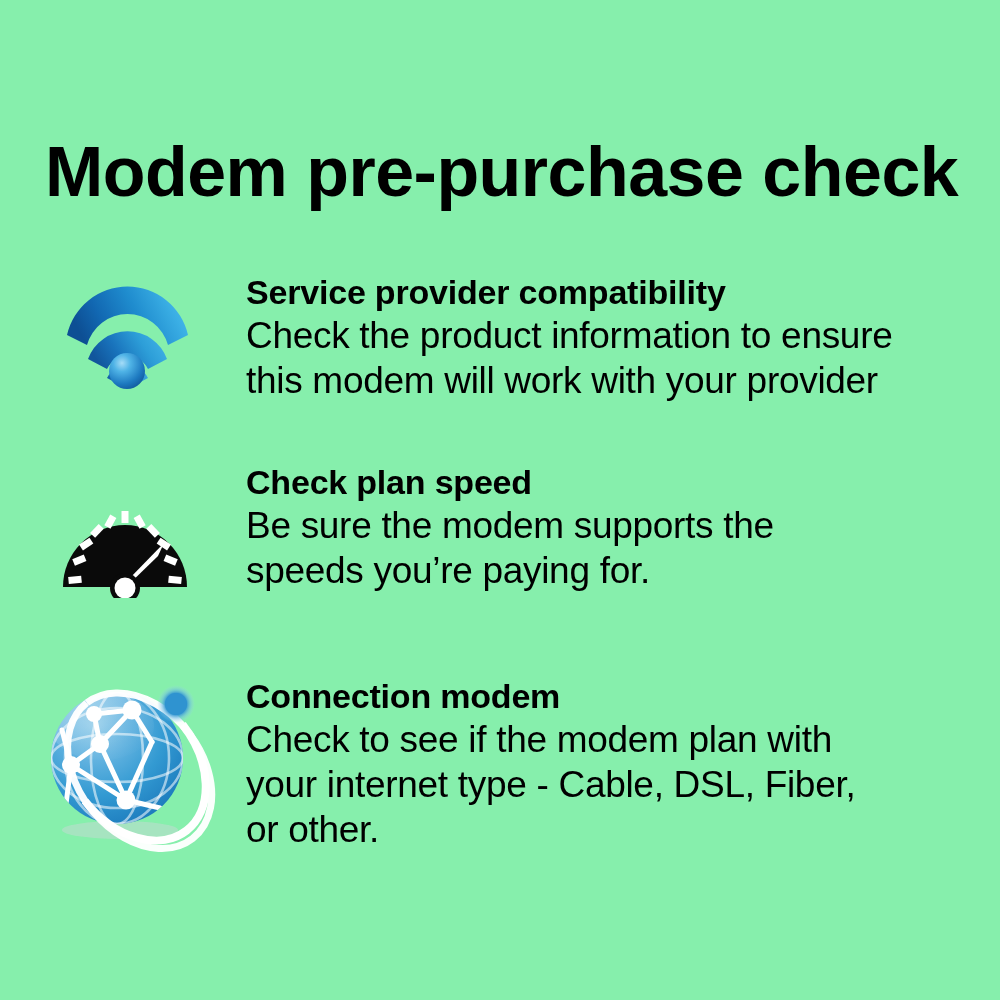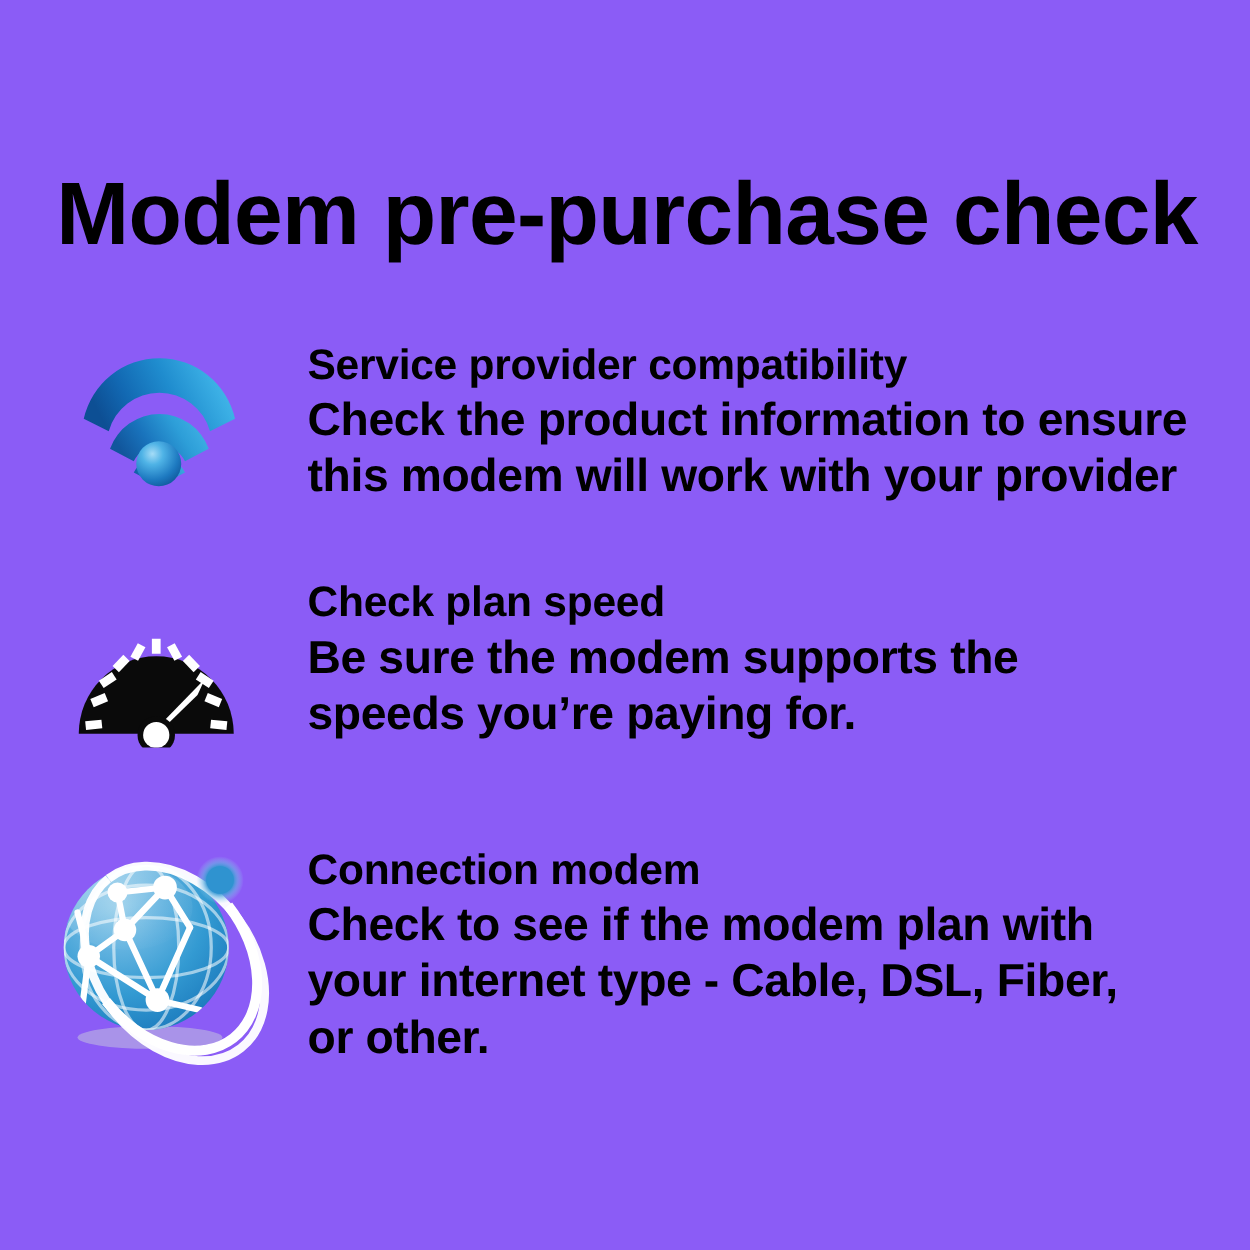--- a/index.html
+++ b/index.html
@@ -21,7 +21,7 @@
     inset: 0;
     width: 1000px;
     height: 1000px;
-    background: #8b5cf6;
+    background: #86efac;
   }
 
   

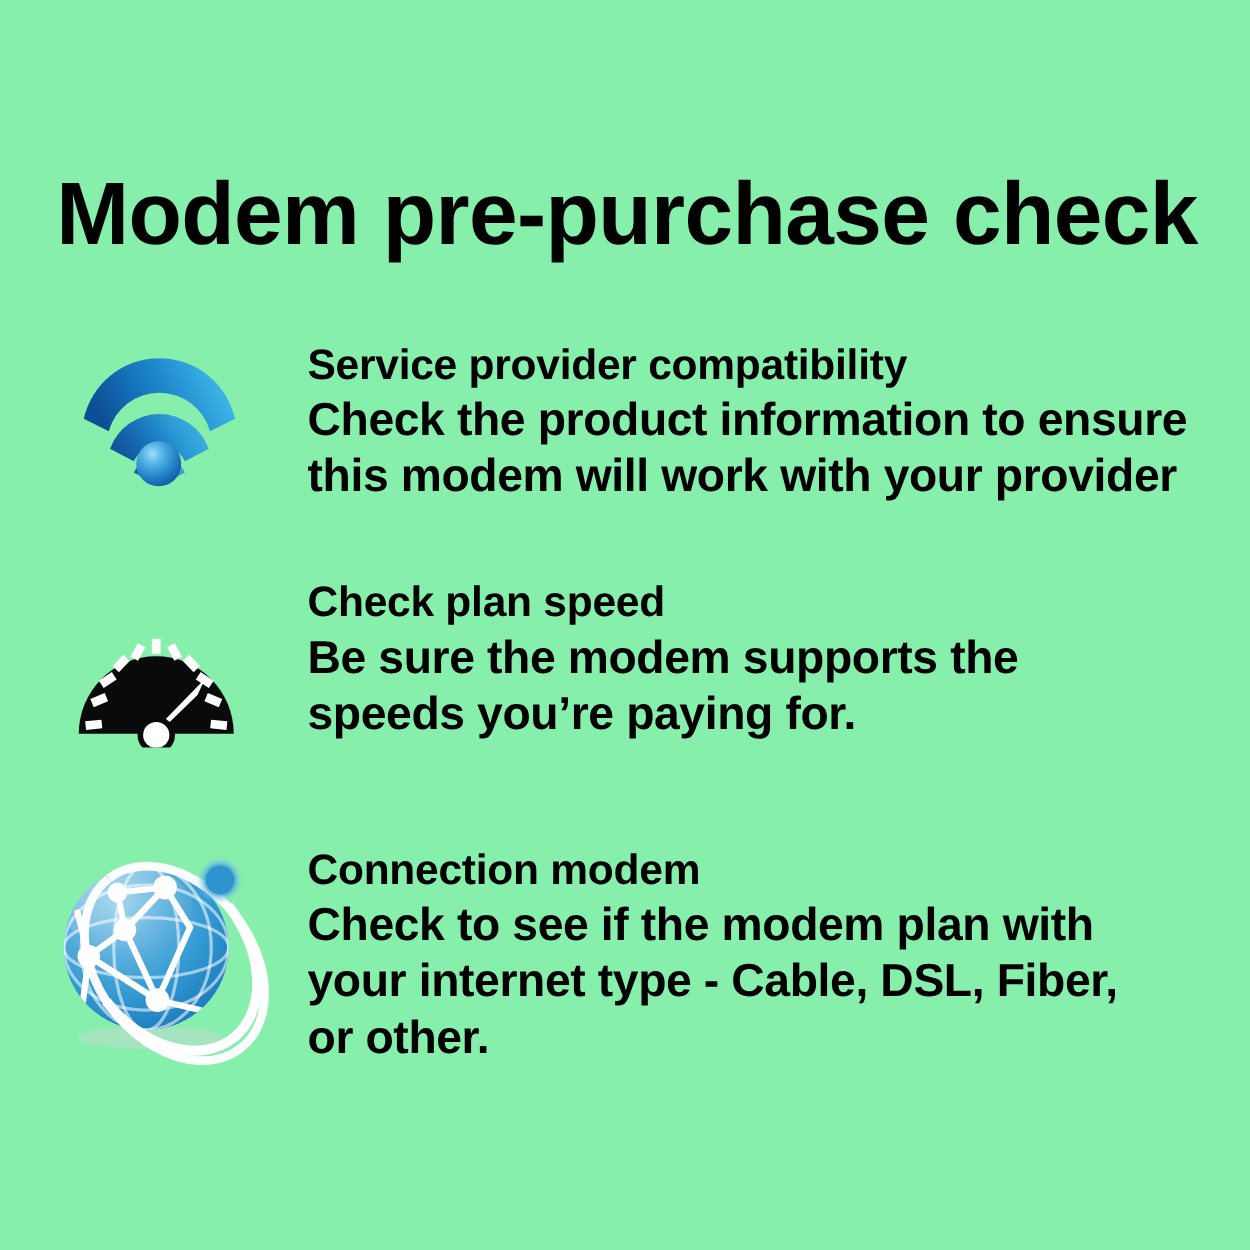--- a/index.html
+++ b/index.html
@@ -67,7 +67,7 @@
   }
   .item-body {
     font-size: 37px;
-    font-weight: bold;
+    font-weight: normal;
     line-height: 45px;
     letter-spacing: -0.3px;
     color: #000000;

